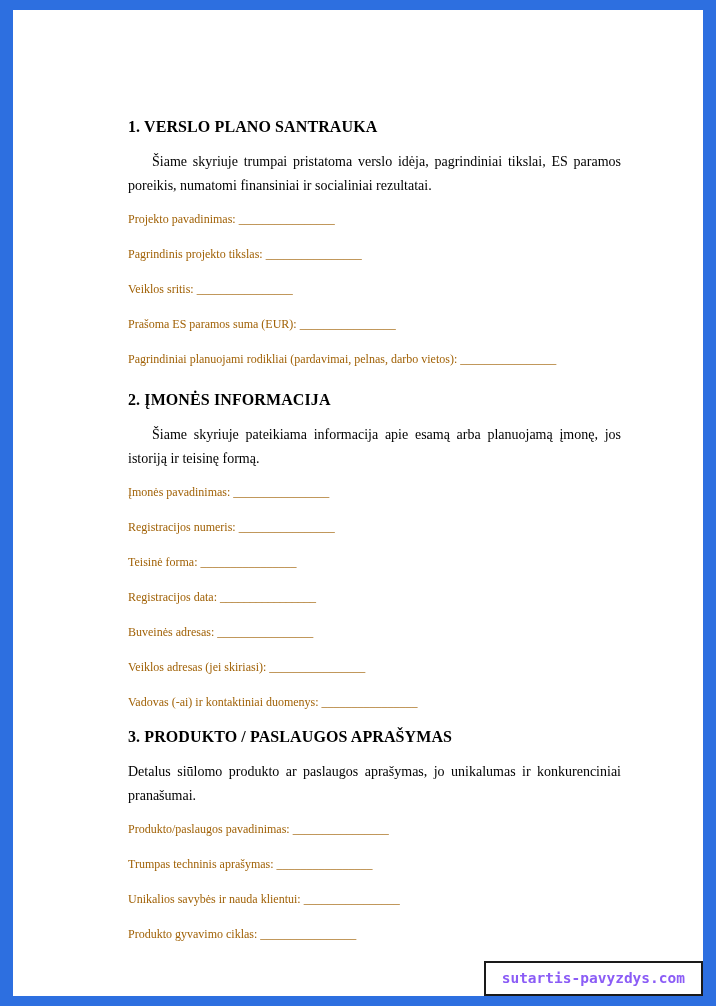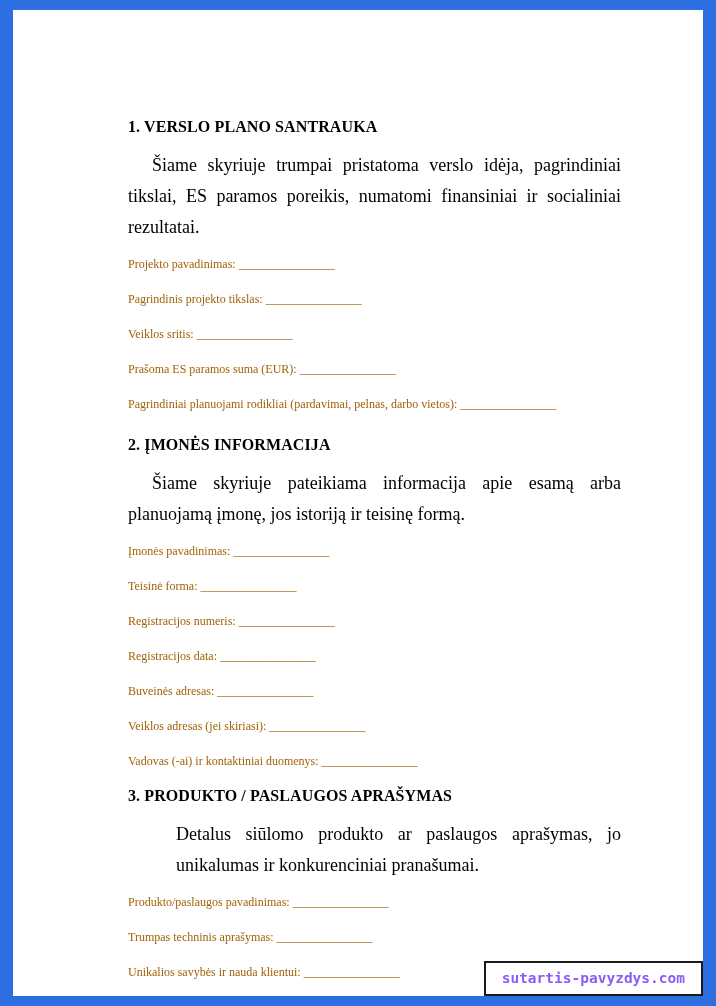--- a/index.html
+++ b/index.html
@@ -41,7 +41,7 @@
     color: #000;
   }
   p.intro {
-    font-size: 18px;
+    font-size: 14px;
     line-height: 1.72;
     margin: 0 0 12px 0;
     text-align: justify;

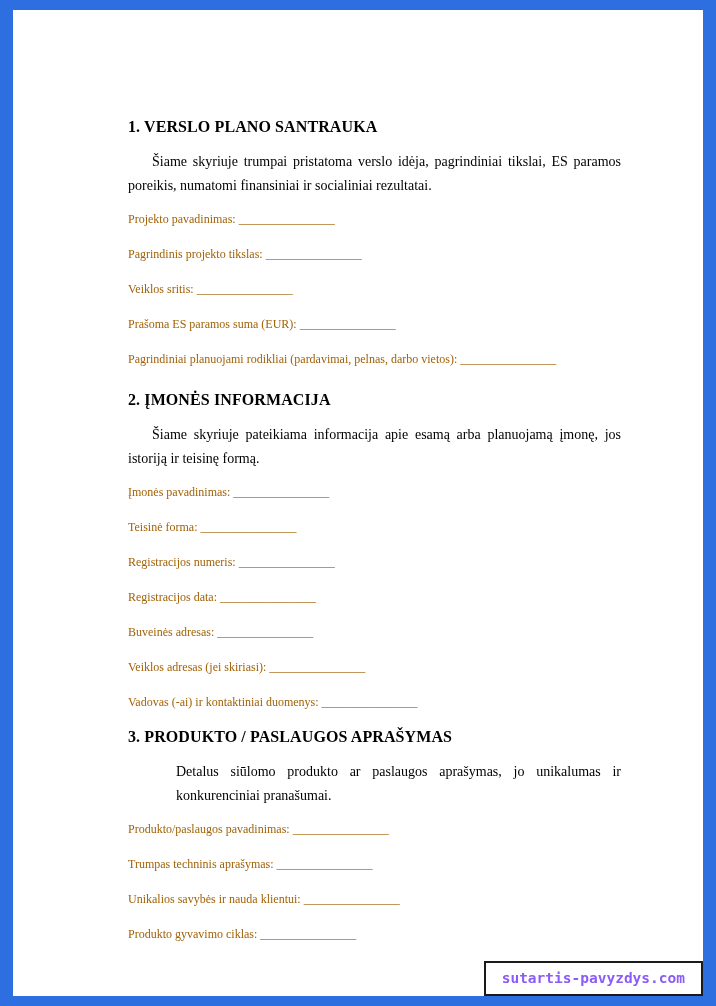--- a/index.html
+++ b/index.html
@@ -100,8 +100,8 @@
       <p class="intro">Šiame skyriuje pateikiama informacija apie esamą arba planuojamą įmonę, jos istoriją ir teisinę formą.</p>
       <div class="fields">
         <p class="field">Įmonės pavadinimas: ________________</p>
+        <p class="field">Registracijos numeris: ________________</p>
         <p class="field">Teisinė forma: ________________</p>
-        <p class="field">Registracijos numeris: ________________</p>
         <p class="field">Registracijos data: ________________</p>
         <p class="field">Buveinės adresas: ________________</p>
         <p class="field">Veiklos adresas (jei skiriasi): ________________</p>

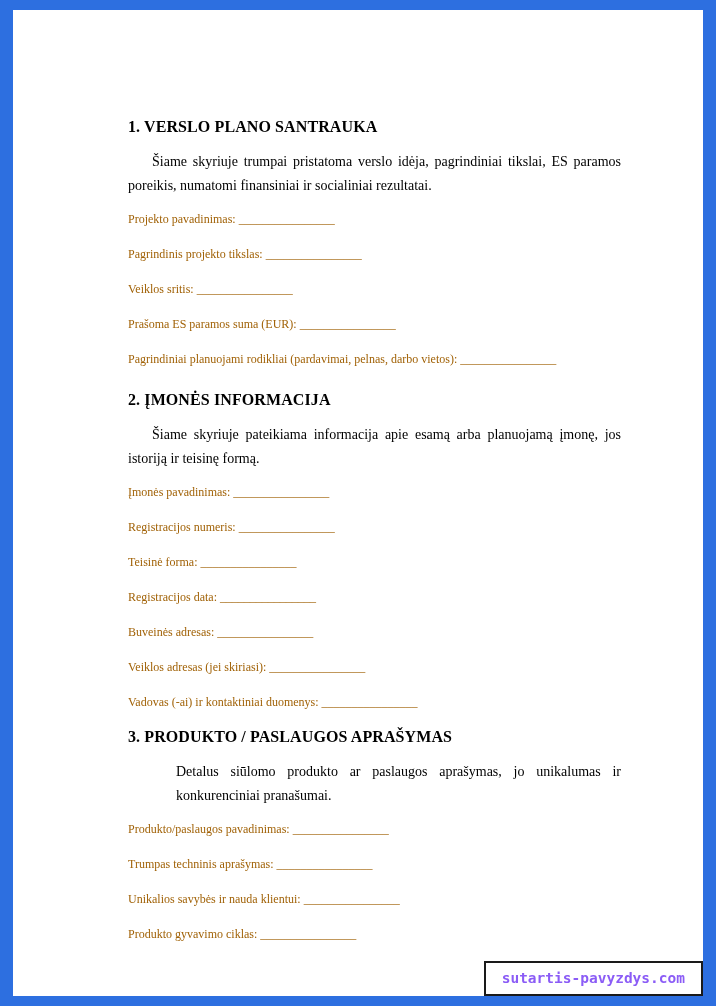--- a/index.html
+++ b/index.html
@@ -111,7 +111,7 @@
 
     <div class="block-3">
       <h2 class="section-heading">3. PRODUKTO / PASLAUGOS APRAŠYMAS</h2>
-      <p class="intro" style="text-indent:0;margin-left:48px;">Detalus siūlomo produkto ar paslaugos aprašymas, jo unikalumas ir konkurenciniai pranašumai.</p>
+      <p class="intro" style="text-indent:0;">Detalus siūlomo produkto ar paslaugos aprašymas, jo unikalumas ir konkurenciniai pranašumai.</p>
       <div class="fields">
         <p class="field">Produkto/paslaugos pavadinimas: ________________</p>
         <p class="field">Trumpas techninis aprašymas: ________________</p>

